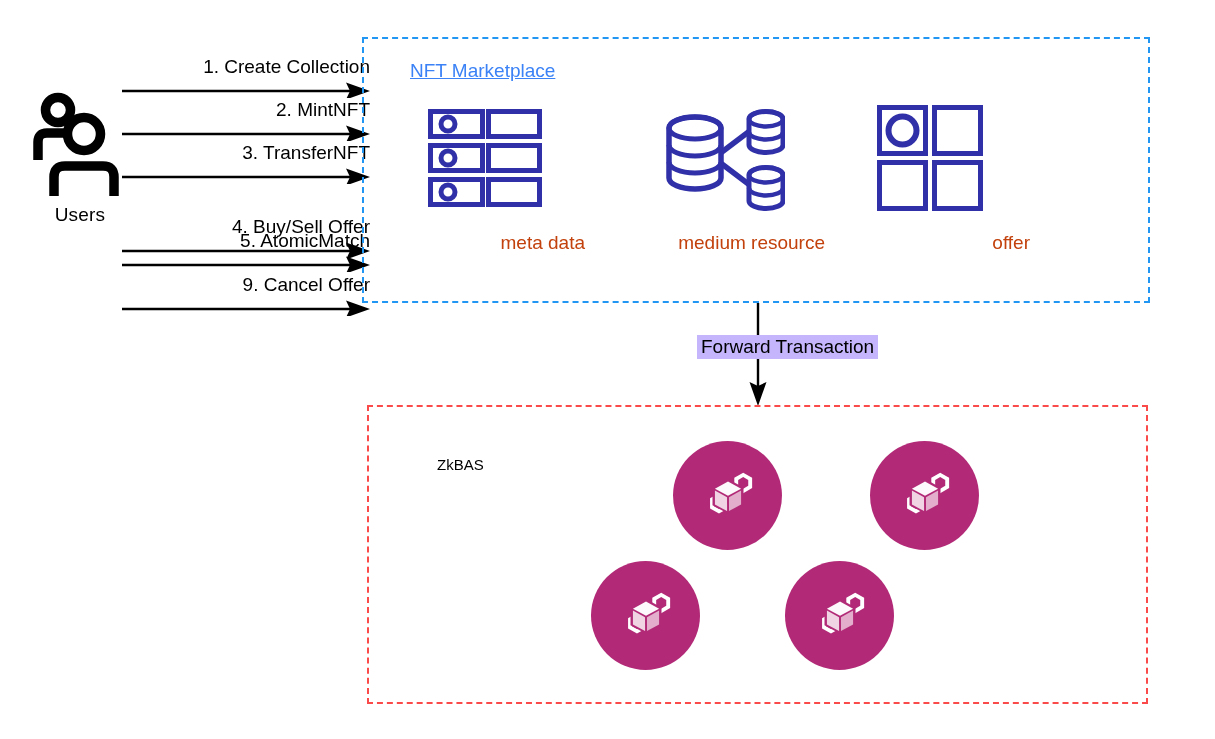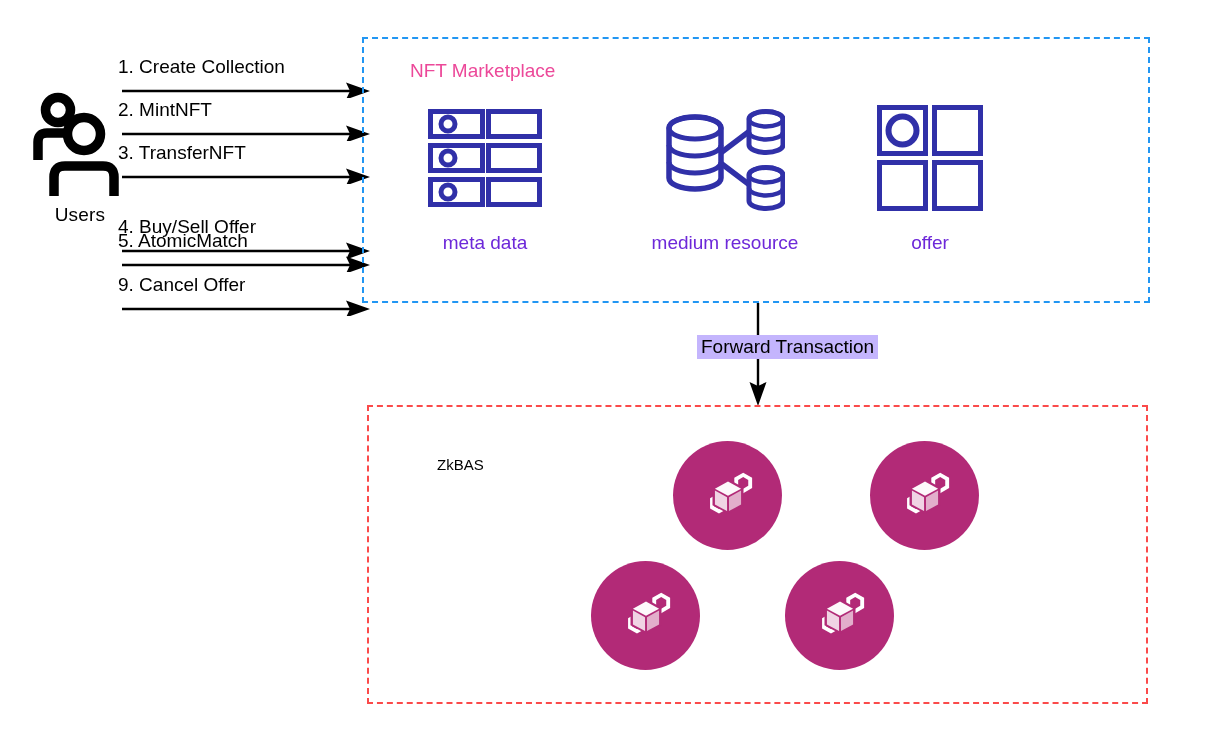--- a/index.html
+++ b/index.html
@@ -37,7 +37,7 @@
     position: absolute;
     left: 0; top: 0;
     width: 252px;
-    text-align: left;
+    text-align: right;
     font-size: 19px;
     color: #000000;
     white-space: nowrap;

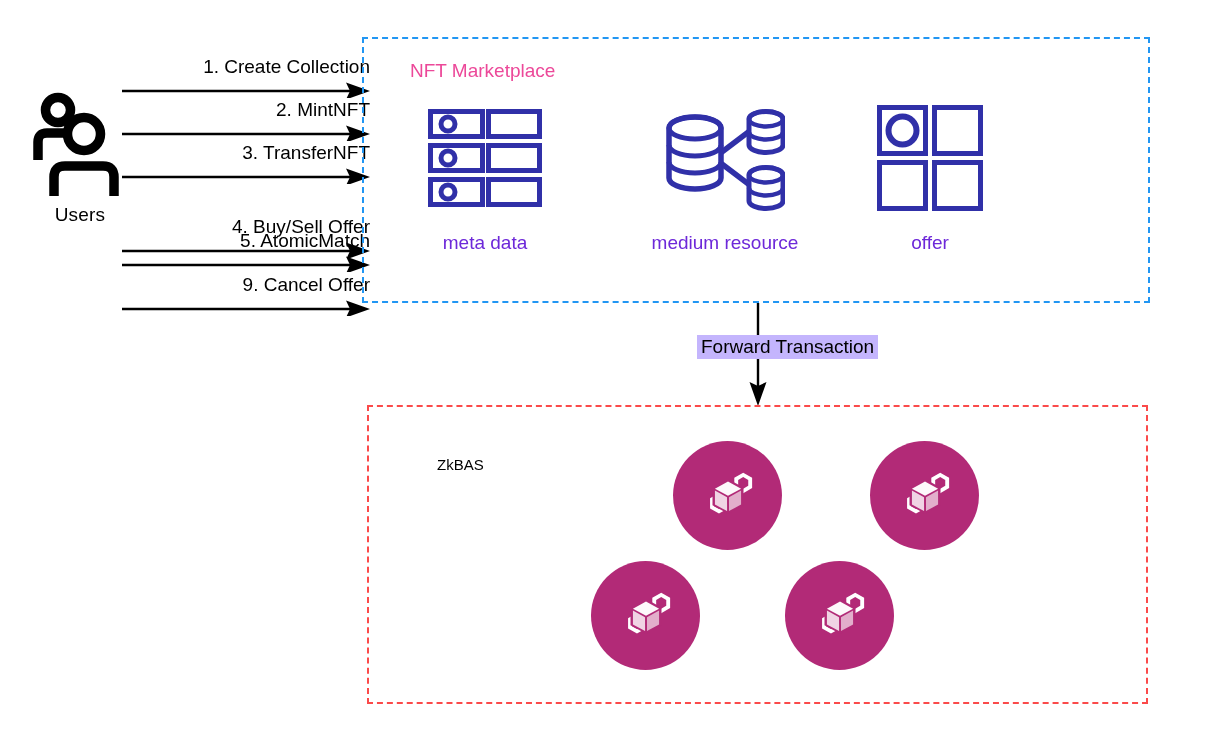--- a/index.html
+++ b/index.html
@@ -68,7 +68,8 @@
   #marketplace-title {
     left: 410px; top: 60px;
     font-size: 19px;
-    color: #ec4899;
+    color: #3b82f6;
+    text-decoration: underline;
   }
   #zkbas-title {
     left: 437px; top: 456px;

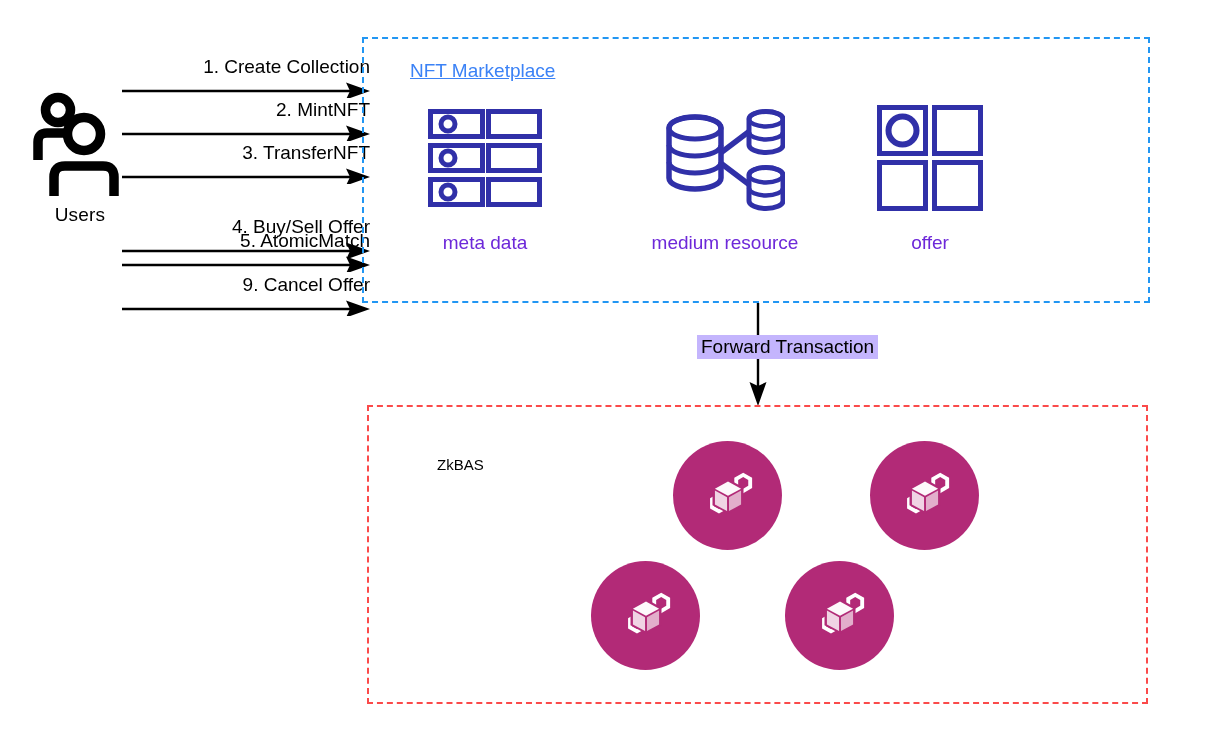--- a/index.html
+++ b/index.html
@@ -88,9 +88,9 @@
   }
   .mk-label {
     width: 200px;
-    text-align: center;
-    font-size: 19px;
-    color: #6d28d9;
+    text-align: right;
+    font-size: 19px;
+    color: #c2410c;
     margin-top: 16px;
     white-space: nowrap;
   }

